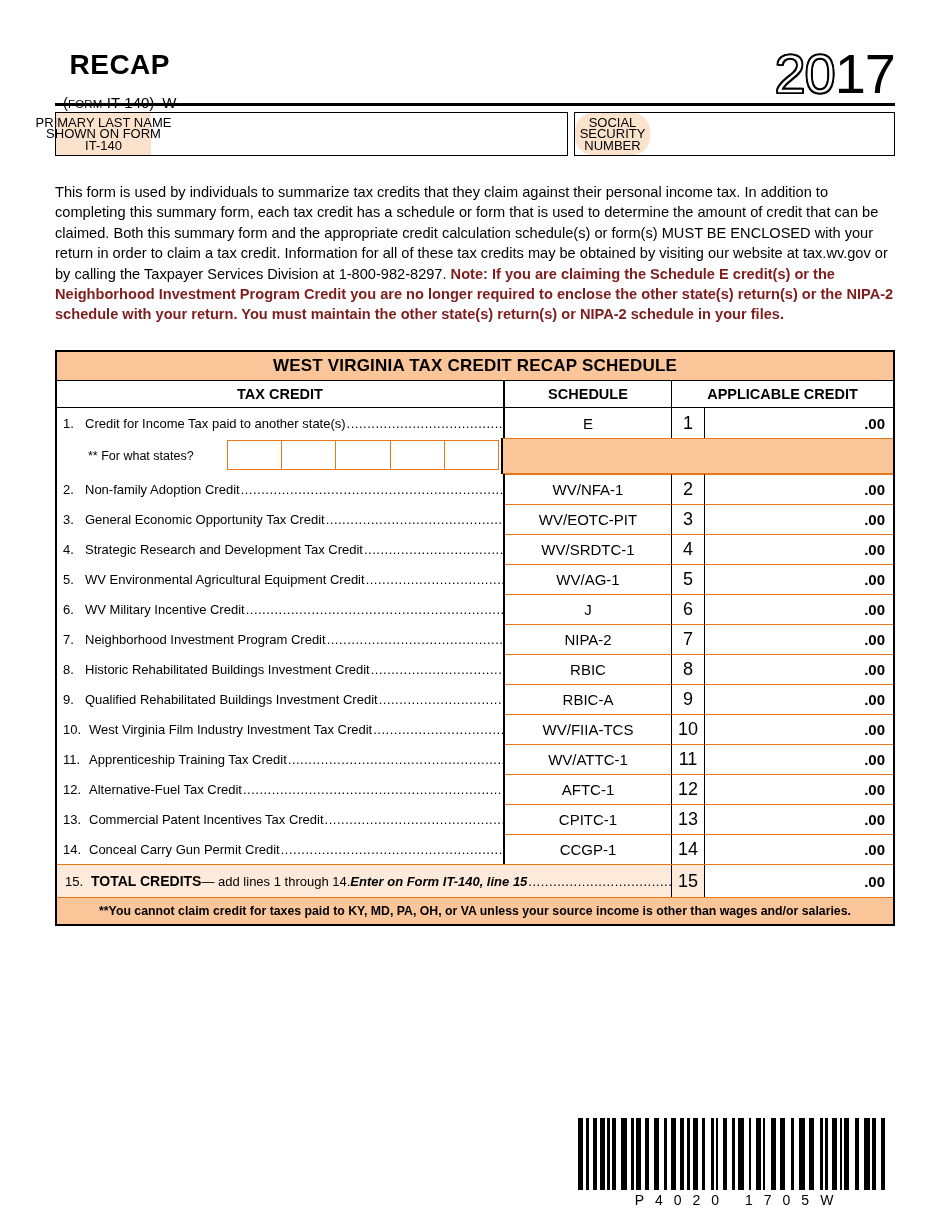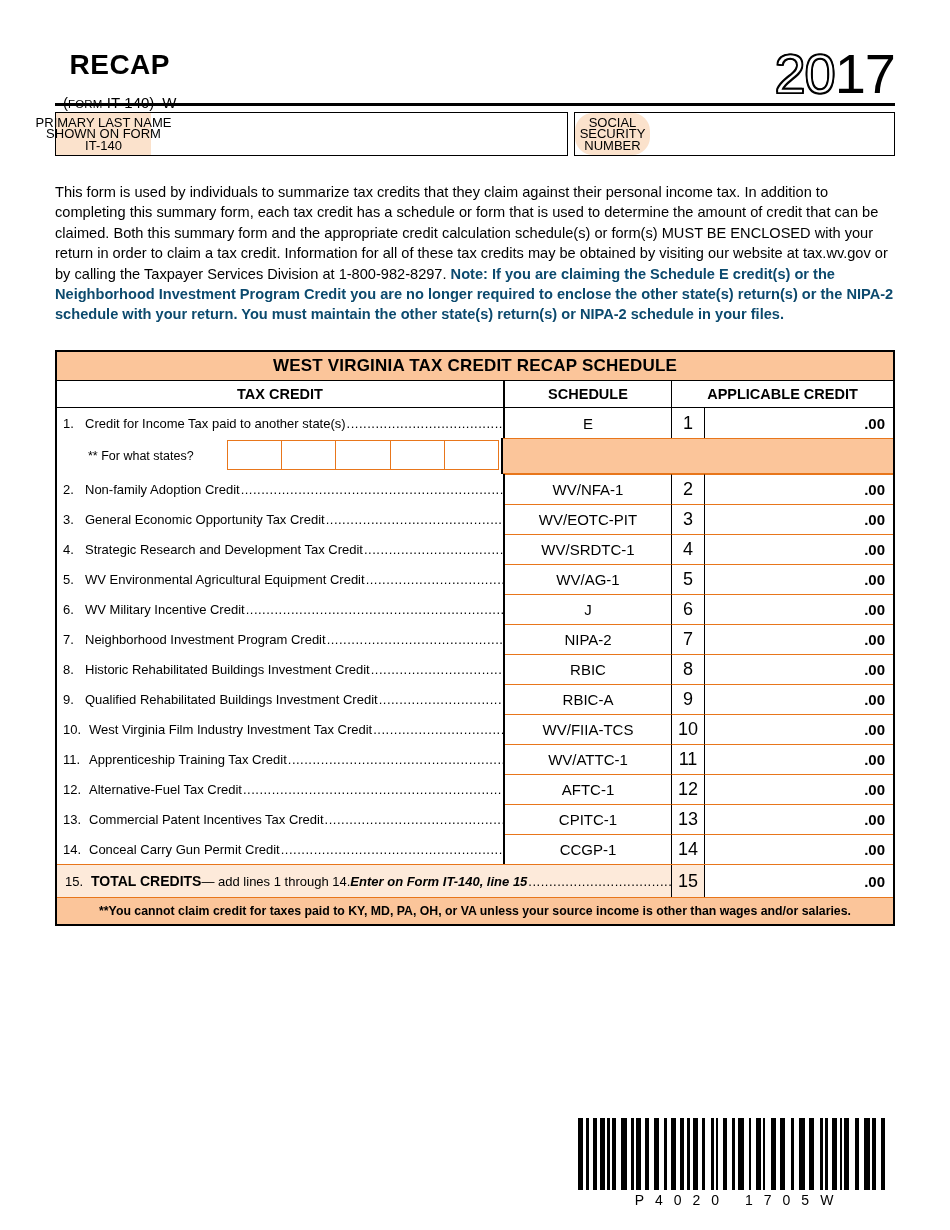--- a/index.html
+++ b/index.html
@@ -151,7 +151,7 @@
     text-align: left;
   }
   .intro .note {
-    color: #0c4a6e;
+    color: #7f1d1d;
     font-weight: bold;
   }
 

